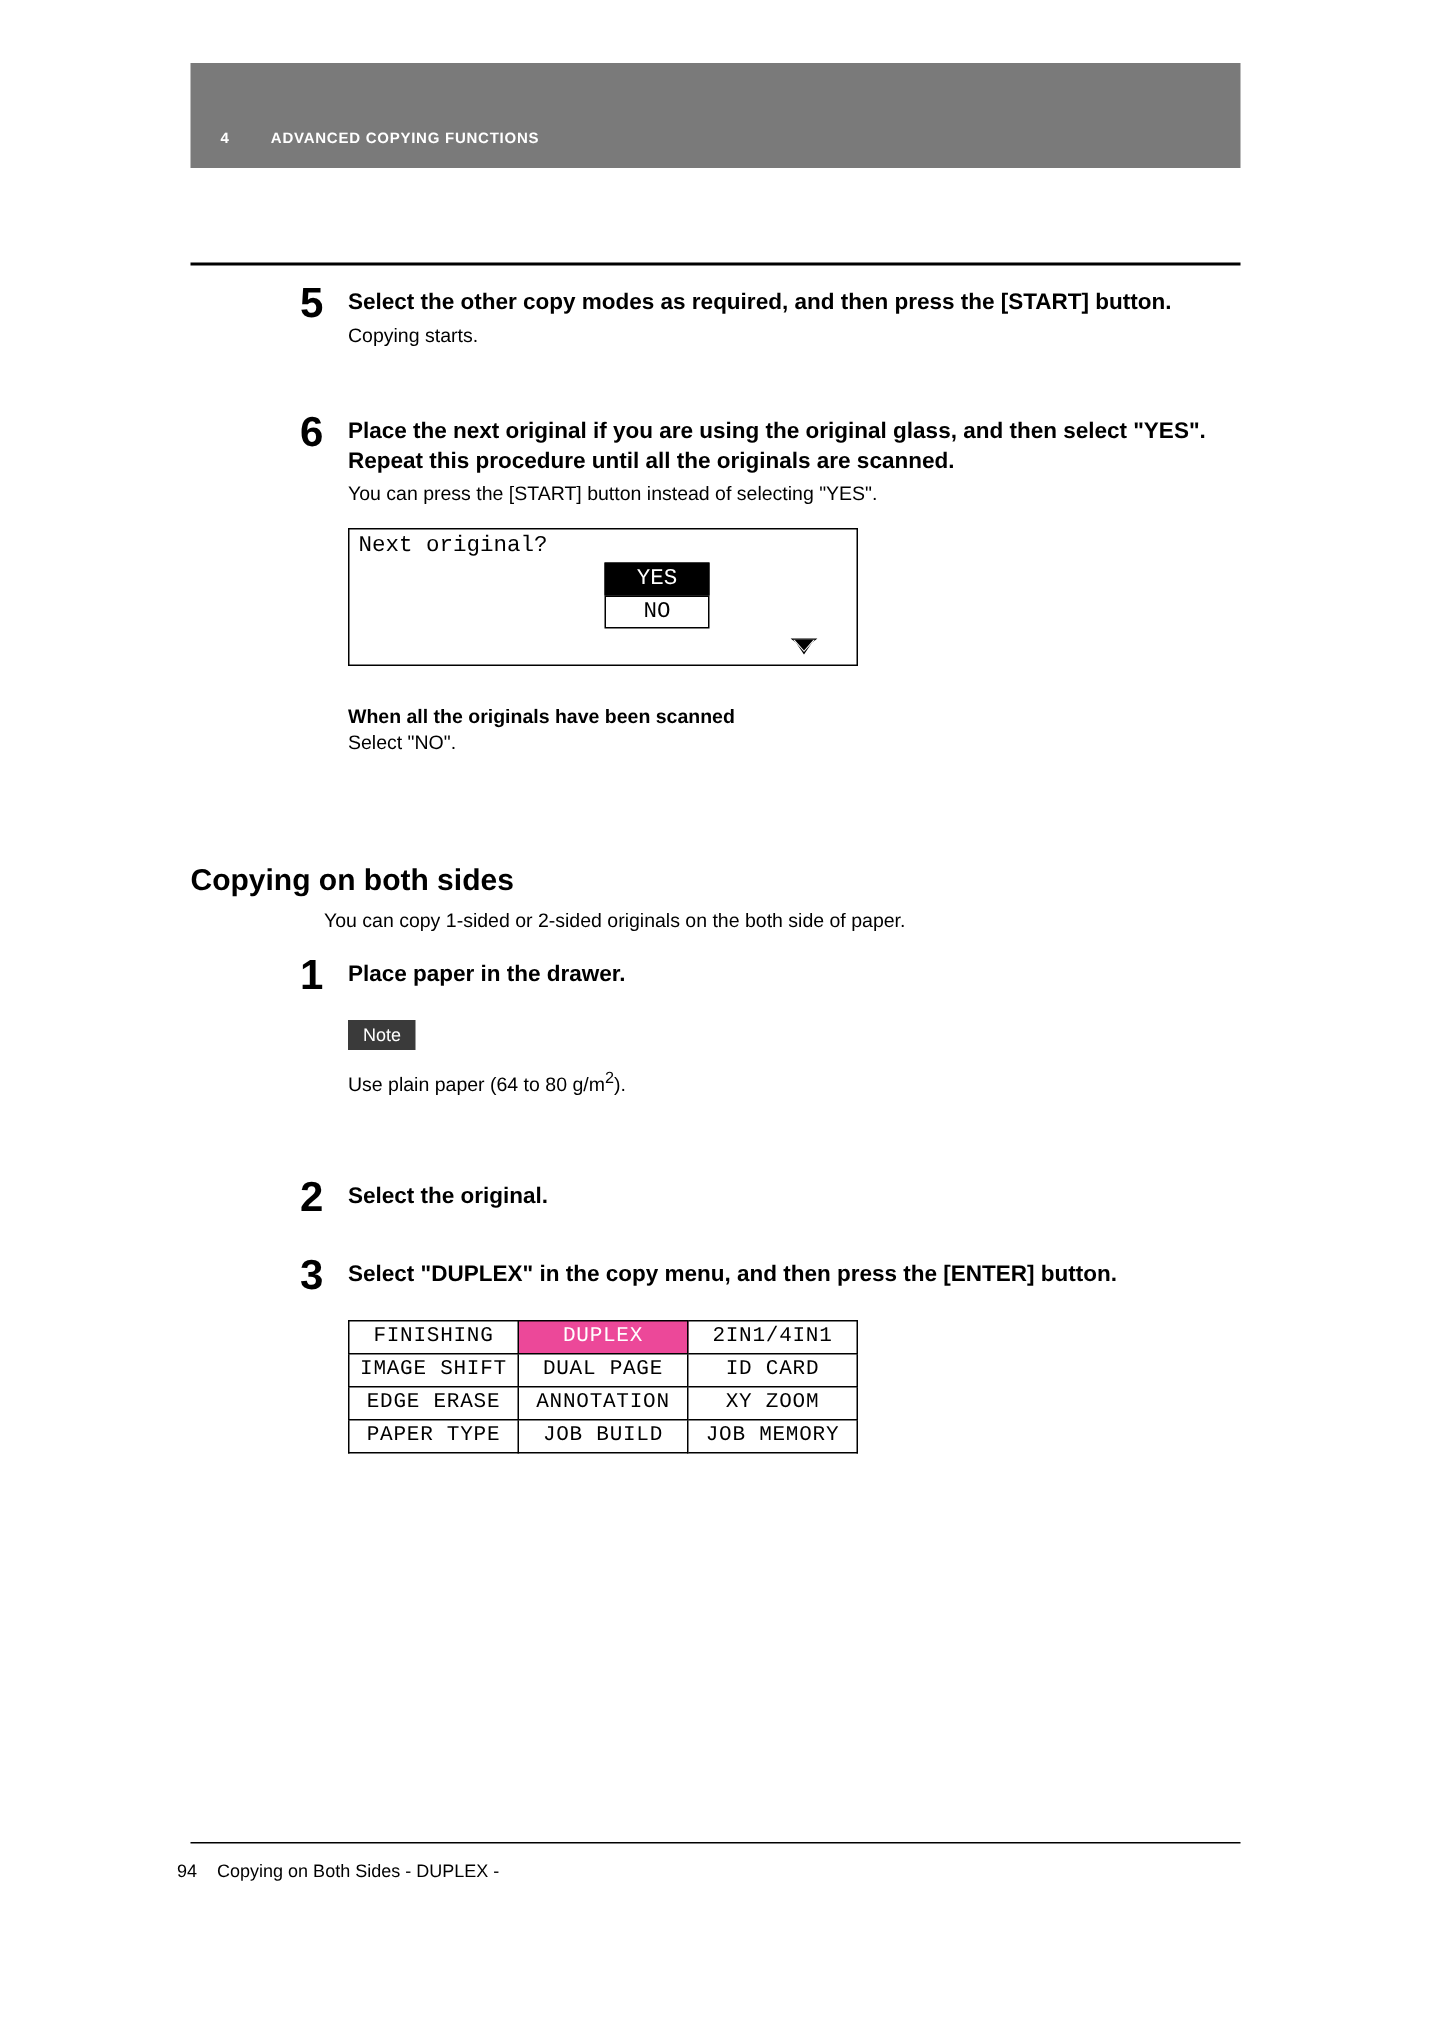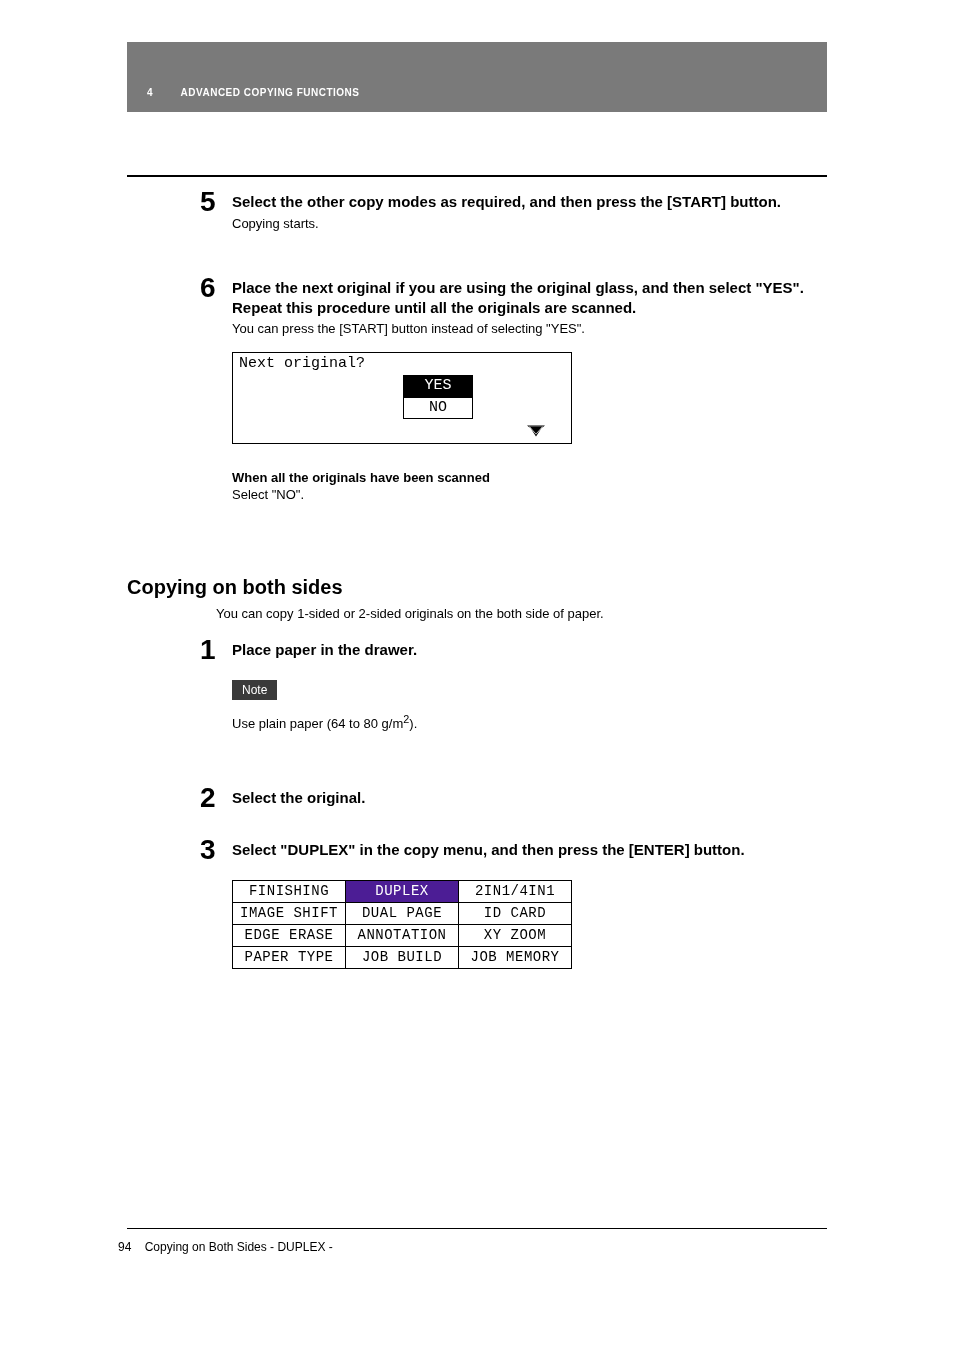--- a/index.html
+++ b/index.html
@@ -131,7 +131,7 @@
     padding: 1px 2px;
     letter-spacing: 0.5px;
   }
-  .menu-grid td.selected { background: #4c1d95; color: #fff; }
+  .menu-grid td.selected { background: #ec4899; color: #fff; }
 
   .hr-bottom {
     position: absolute;

